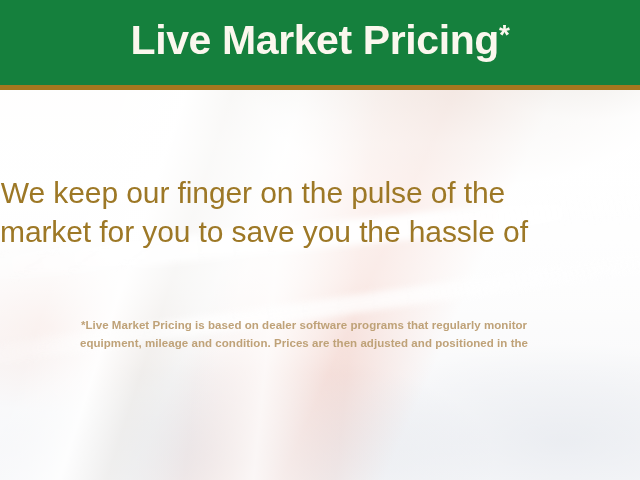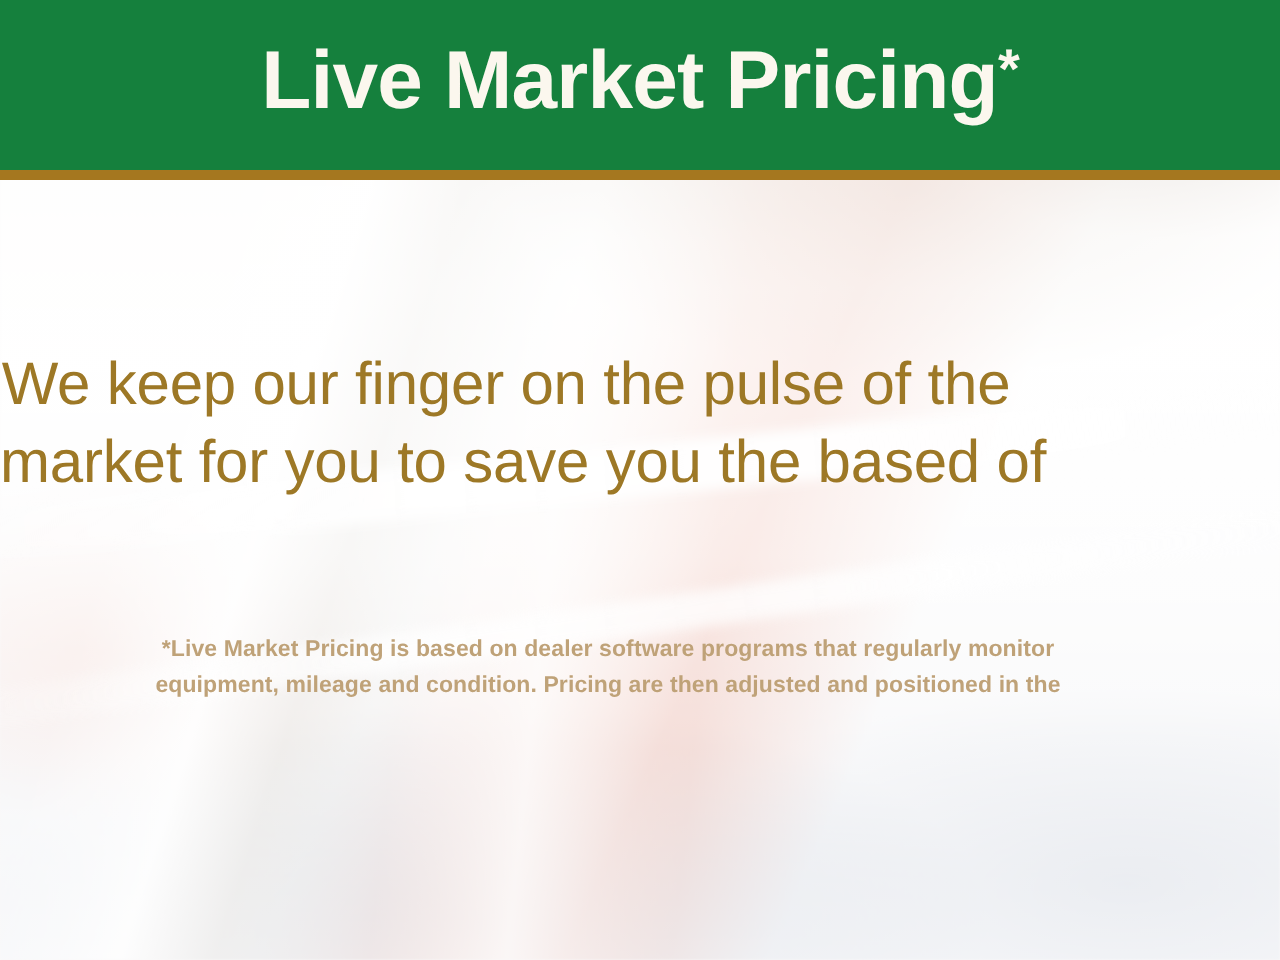--- a/index.html
+++ b/index.html
@@ -154,7 +154,7 @@
 
   <div class="headline">
     <span class="hl-line">We keep our finger on the pulse of the</span>
-    <span class="hl-line">market for you to save you the based of</span>
+    <span class="hl-line">market for you to save you the hassle of</span>
   </div>
 
   <div class="disclaimer">

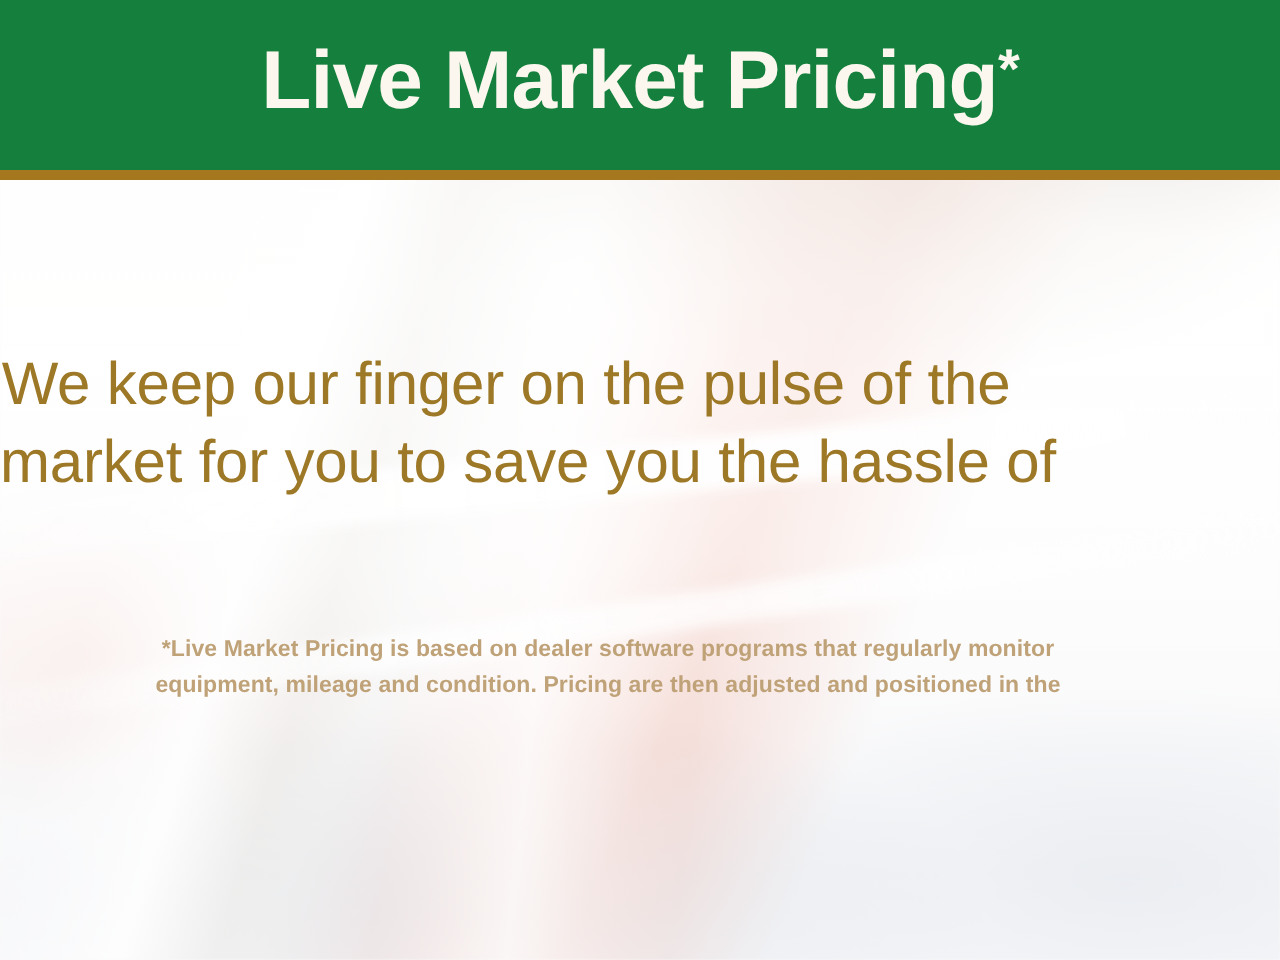--- a/index.html
+++ b/index.html
@@ -159,7 +159,7 @@
 
   <div class="disclaimer">
     <span class="fp-line">*Live Market Pricing is based on dealer software programs that regularly monitor</span>
-    <span class="fp-line">equipment, mileage and condition. Pricing are then adjusted and positioned in the</span>
+    <span class="fp-line">equipment, mileage and condition. Prices are then adjusted and positioned in the</span>
   </div>
 
 </div>

